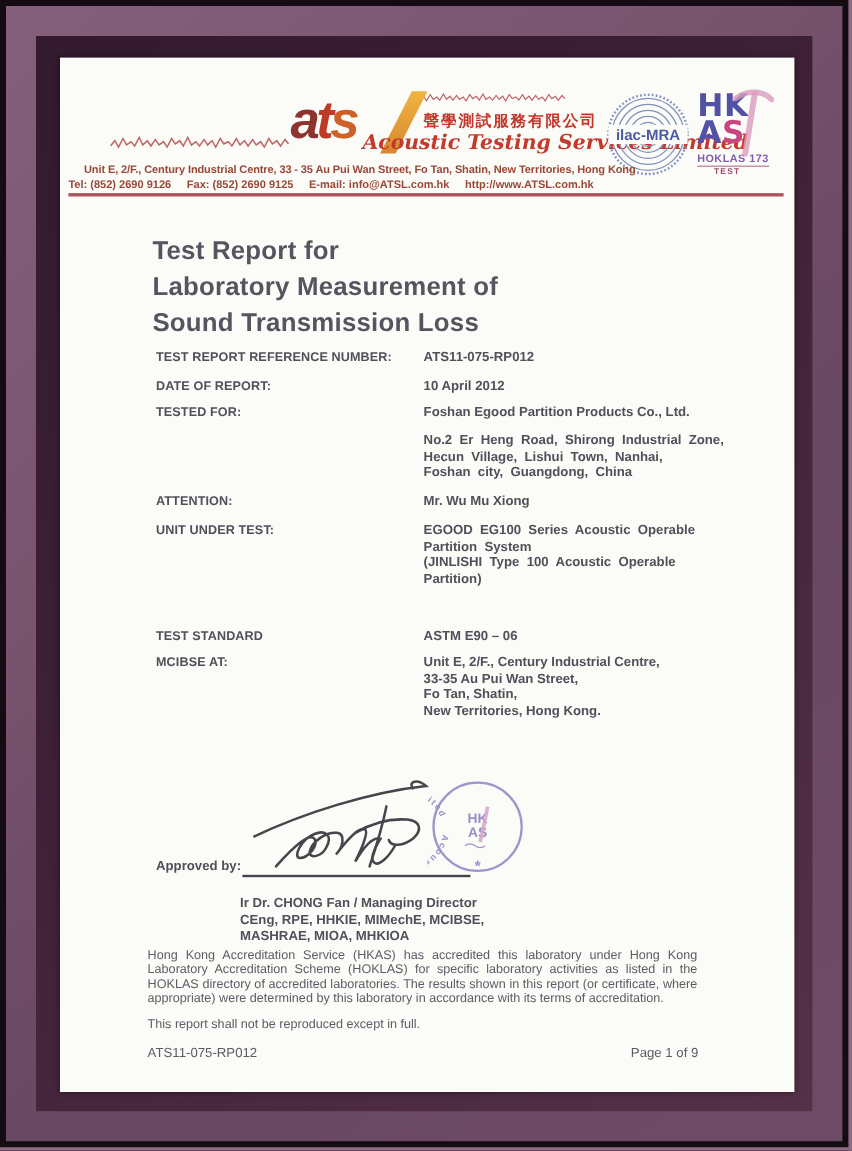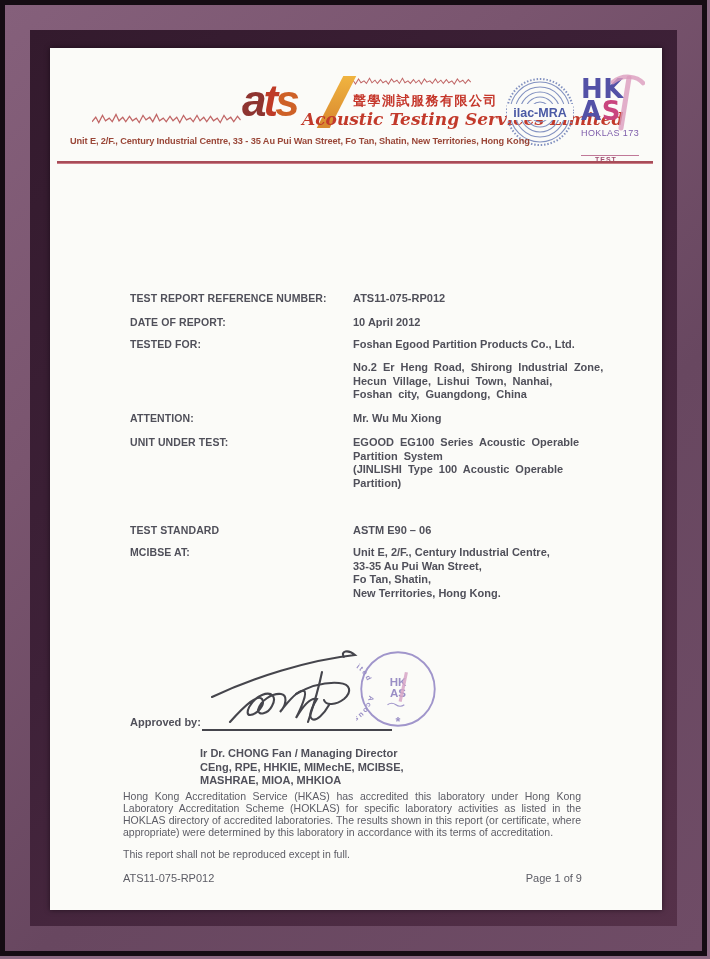--- a/index.html
+++ b/index.html
@@ -45,8 +45,8 @@
     color:#5351a6;font-family:"DejaVu Sans",sans-serif;}
   .hkas .pink-s{color:#c9457e;}
   .hkas-swoosh{position:absolute;left:18px;top:-4px;}
-  .hoklas{margin-top:4px;font-size:9px;font-weight:normal;color:#7d5caa;letter-spacing:0.4px;
-    border-bottom:1px solid #c07898;display:inline-block;padding-bottom:17px;}
+  .hoklas{margin-top:4px;font-size:9px;font-weight:bold;color:#7d5caa;letter-spacing:0.4px;
+    border-bottom:1px solid #c07898;display:inline-block;padding-bottom:1px;}
   .hkas-test{font-size:7px;font-weight:bold;color:#a04f72;letter-spacing:1px;margin-left:14px;}
 
   

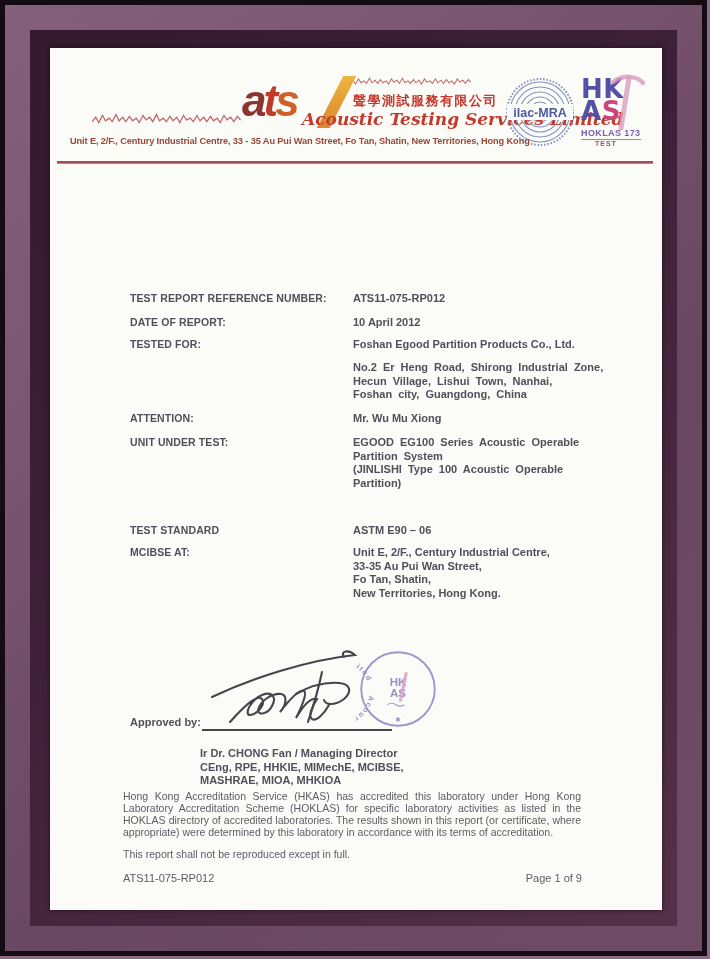--- a/index.html
+++ b/index.html
@@ -129,6 +129,9 @@
       </div>
 
       <div class="addr1">Unit E, 2/F., Century Industrial Centre, 33 - 35 Au Pui Wan Street, Fo Tan, Shatin, New Territories, Hong Kong</div>
+      <div class="addr2">
+        <span>Tel: (852) 2690 9126</span><span>Fax: (852) 2690 9125</span><span>E-mail: info@ATSL.com.hk</span><span>http://www.ATSL.com.hk</span>
+      </div>
       <div class="header-rule"></div>
 
 

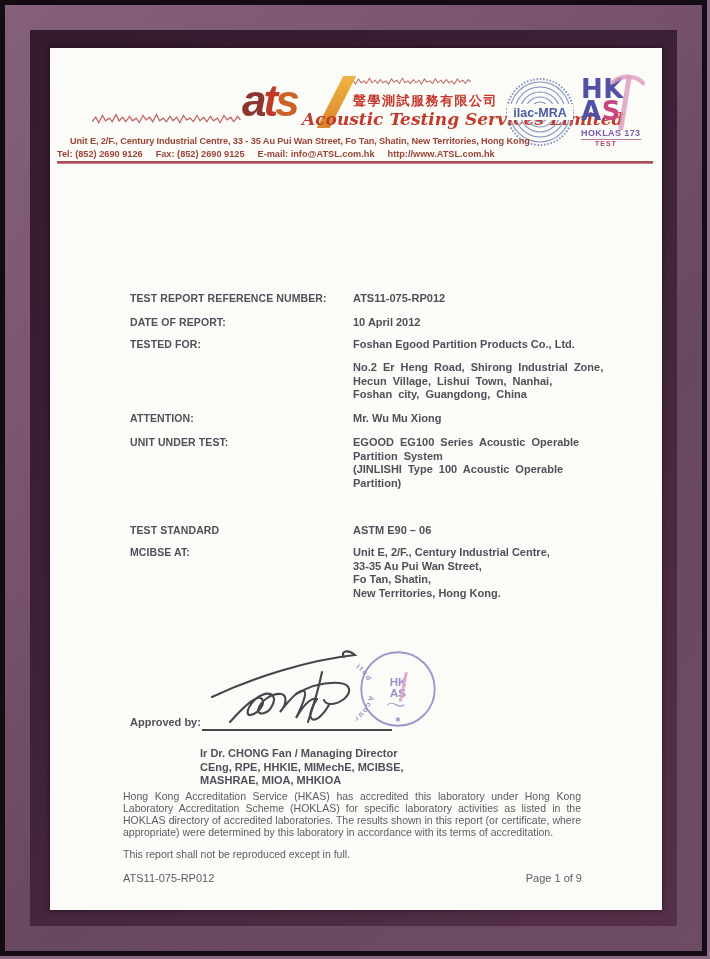--- a/index.html
+++ b/index.html
@@ -134,6 +134,9 @@
       </div>
       <div class="header-rule"></div>
 
+      <div class="doc-title">Test Report for
+Laboratory Measurement of
+Sound Transmission Loss</div>
 
       <div class="field-row" style="top:244px;">
         <span class="flabel">TEST REPORT REFERENCE NUMBER:</span>

